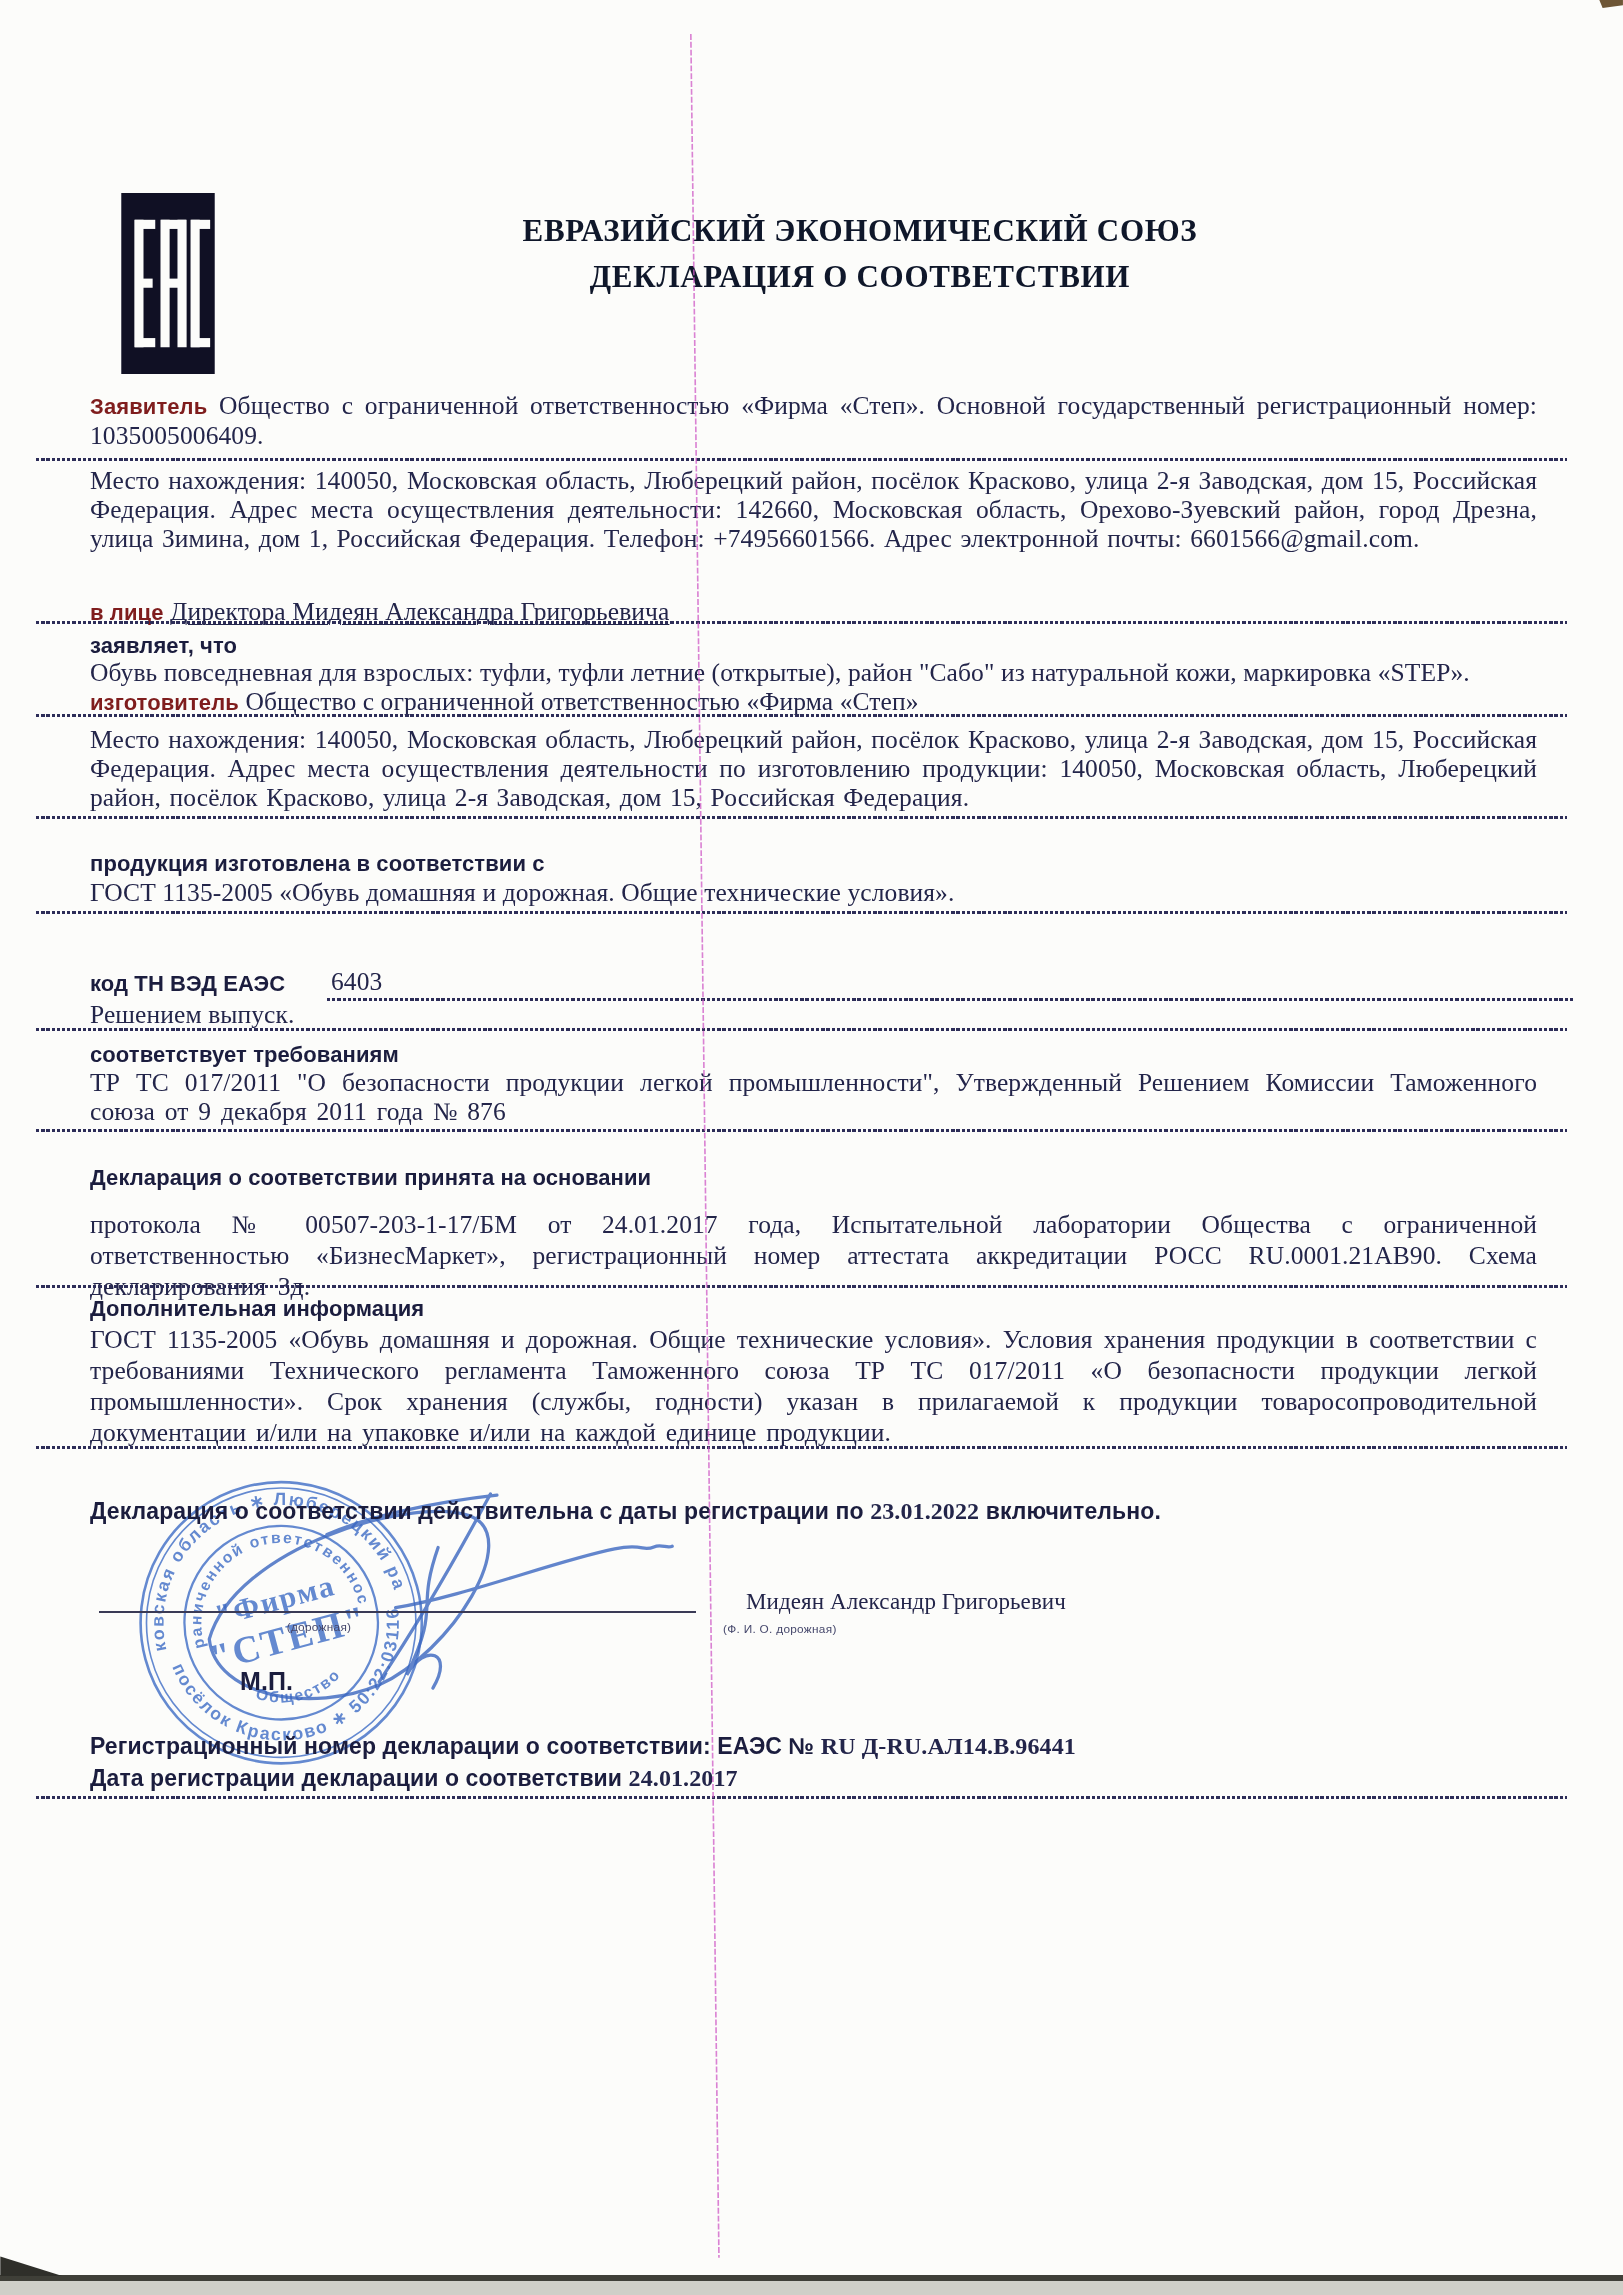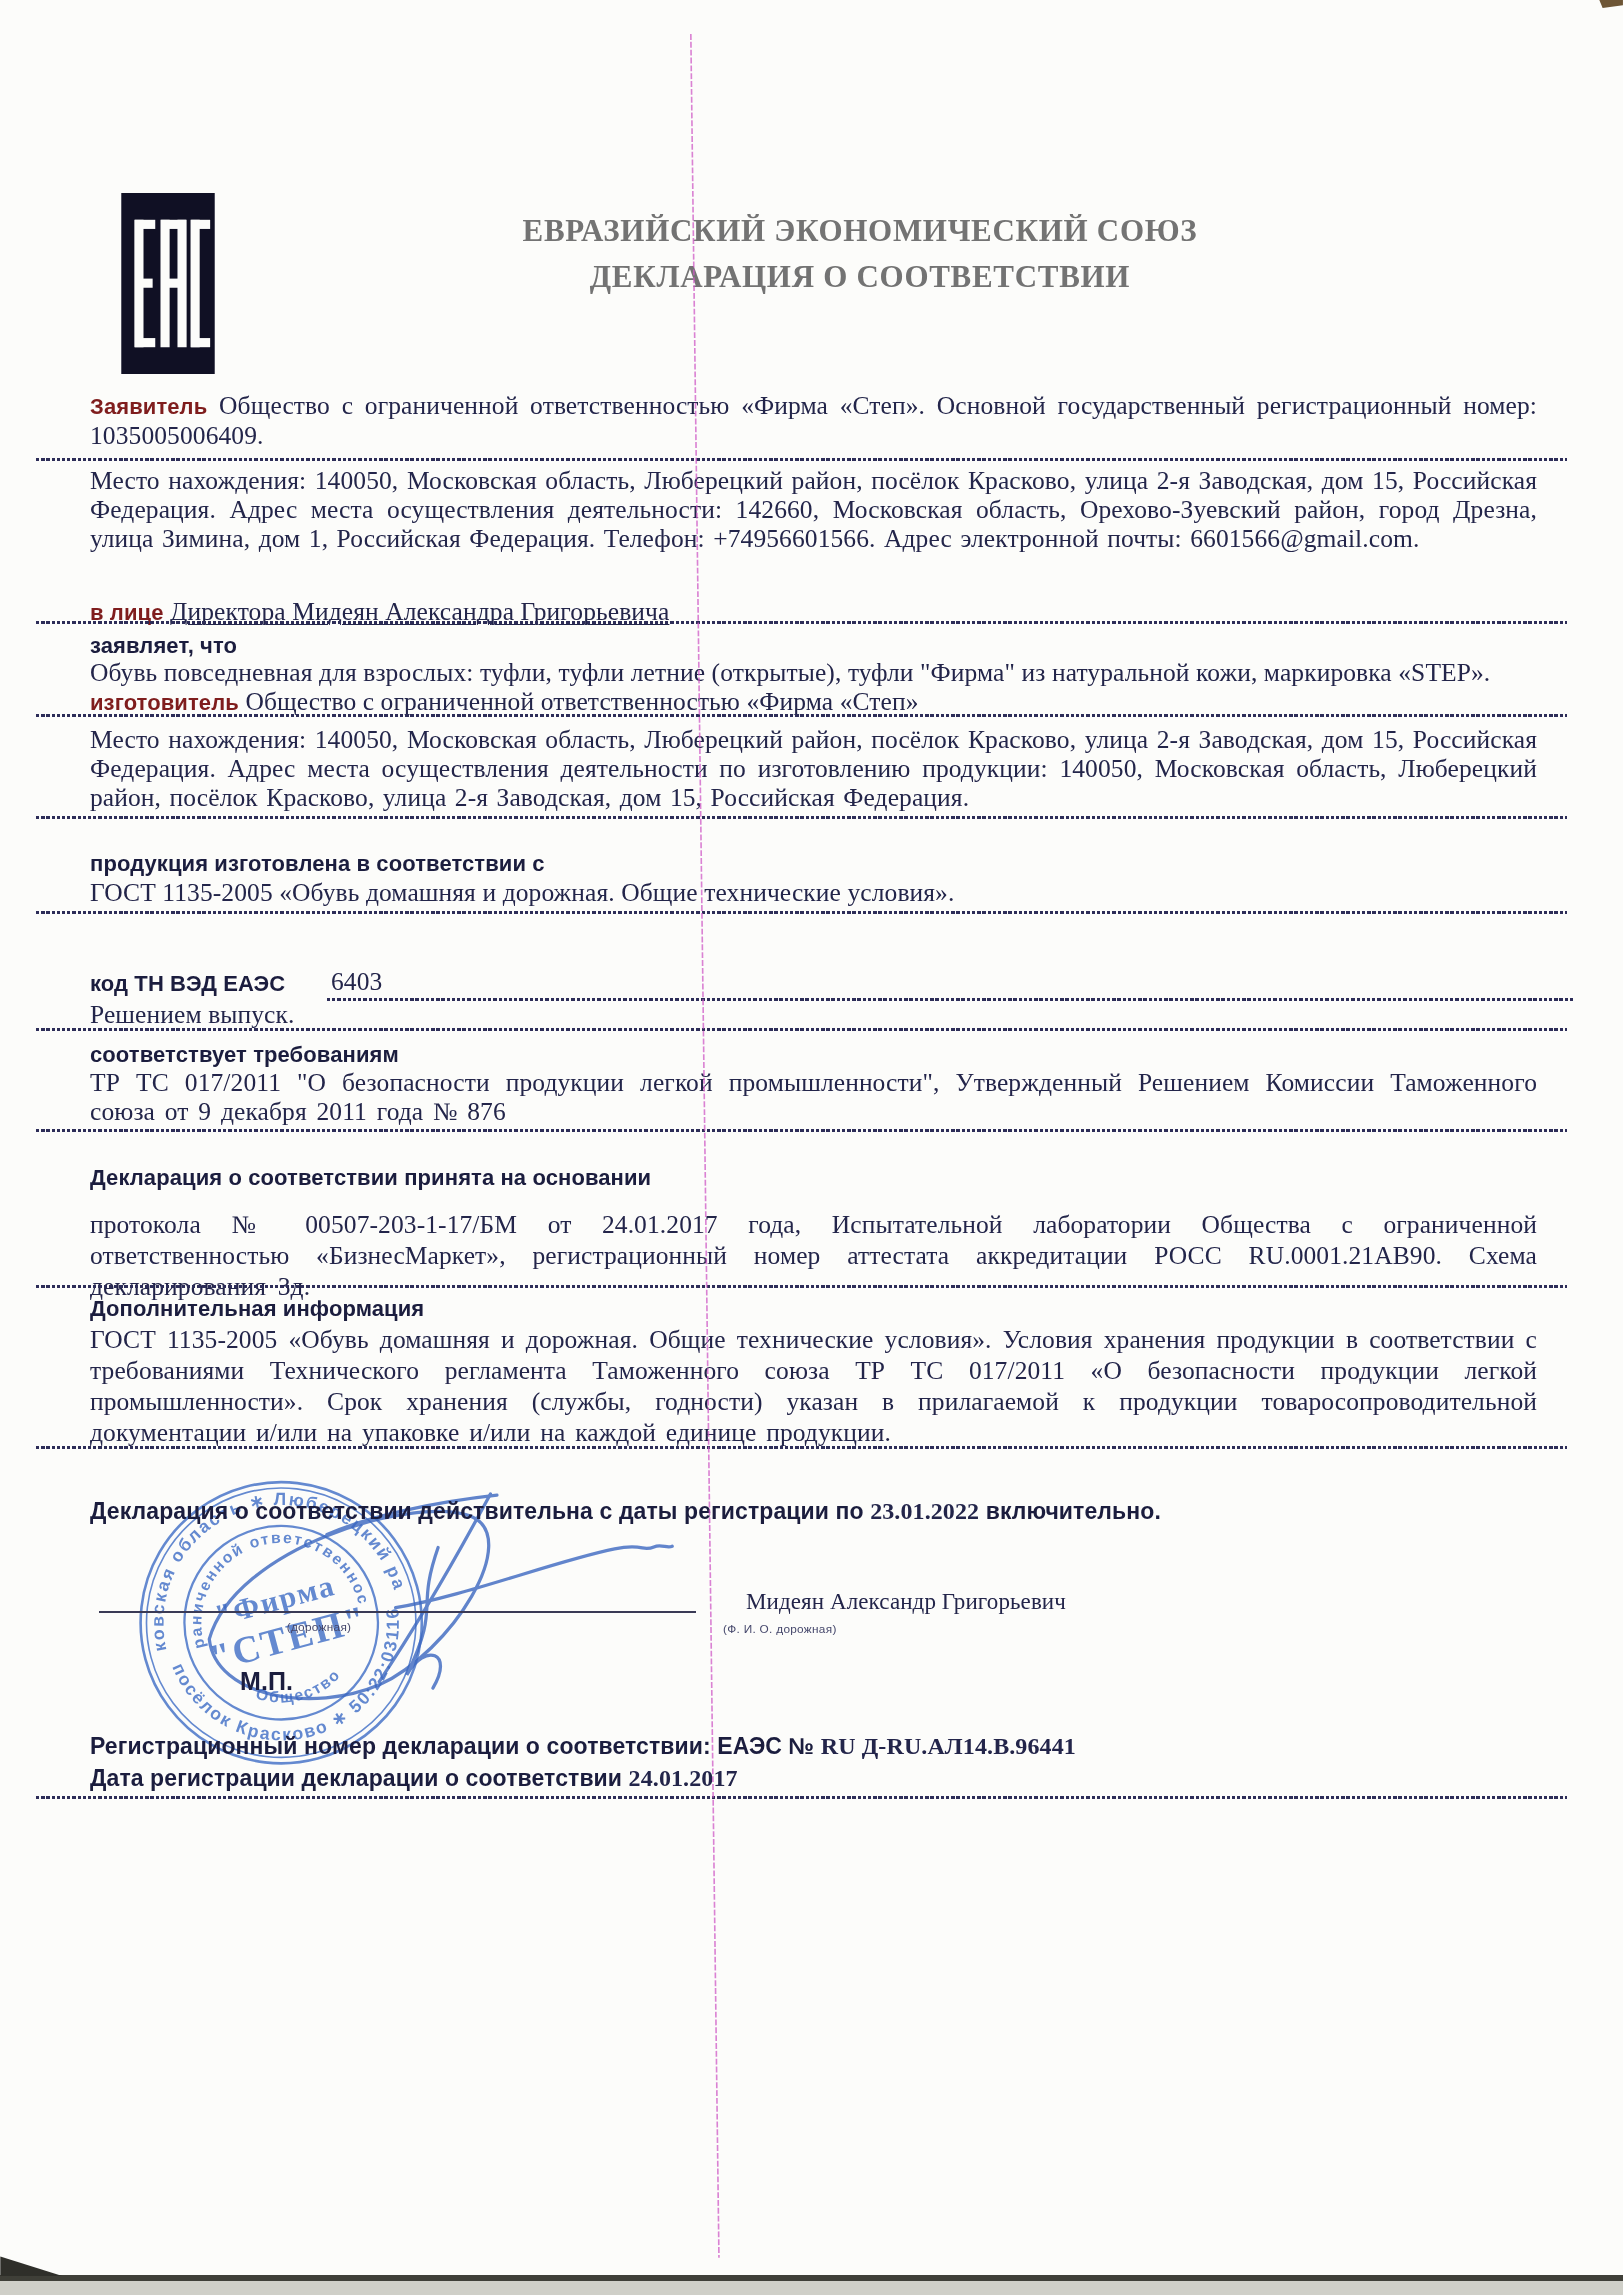--- a/index.html
+++ b/index.html
@@ -17,7 +17,7 @@
     text-align:center;
     font-family:"Liberation Serif",serif;
     font-weight:700;font-size:31px;line-height:46px;
-    color:#737373;letter-spacing:0.7px;
+    color:#0f172a;letter-spacing:0.7px;
   }
   .content{left:90px;top:0;width:1447px;height:2295px;}
   .serif{

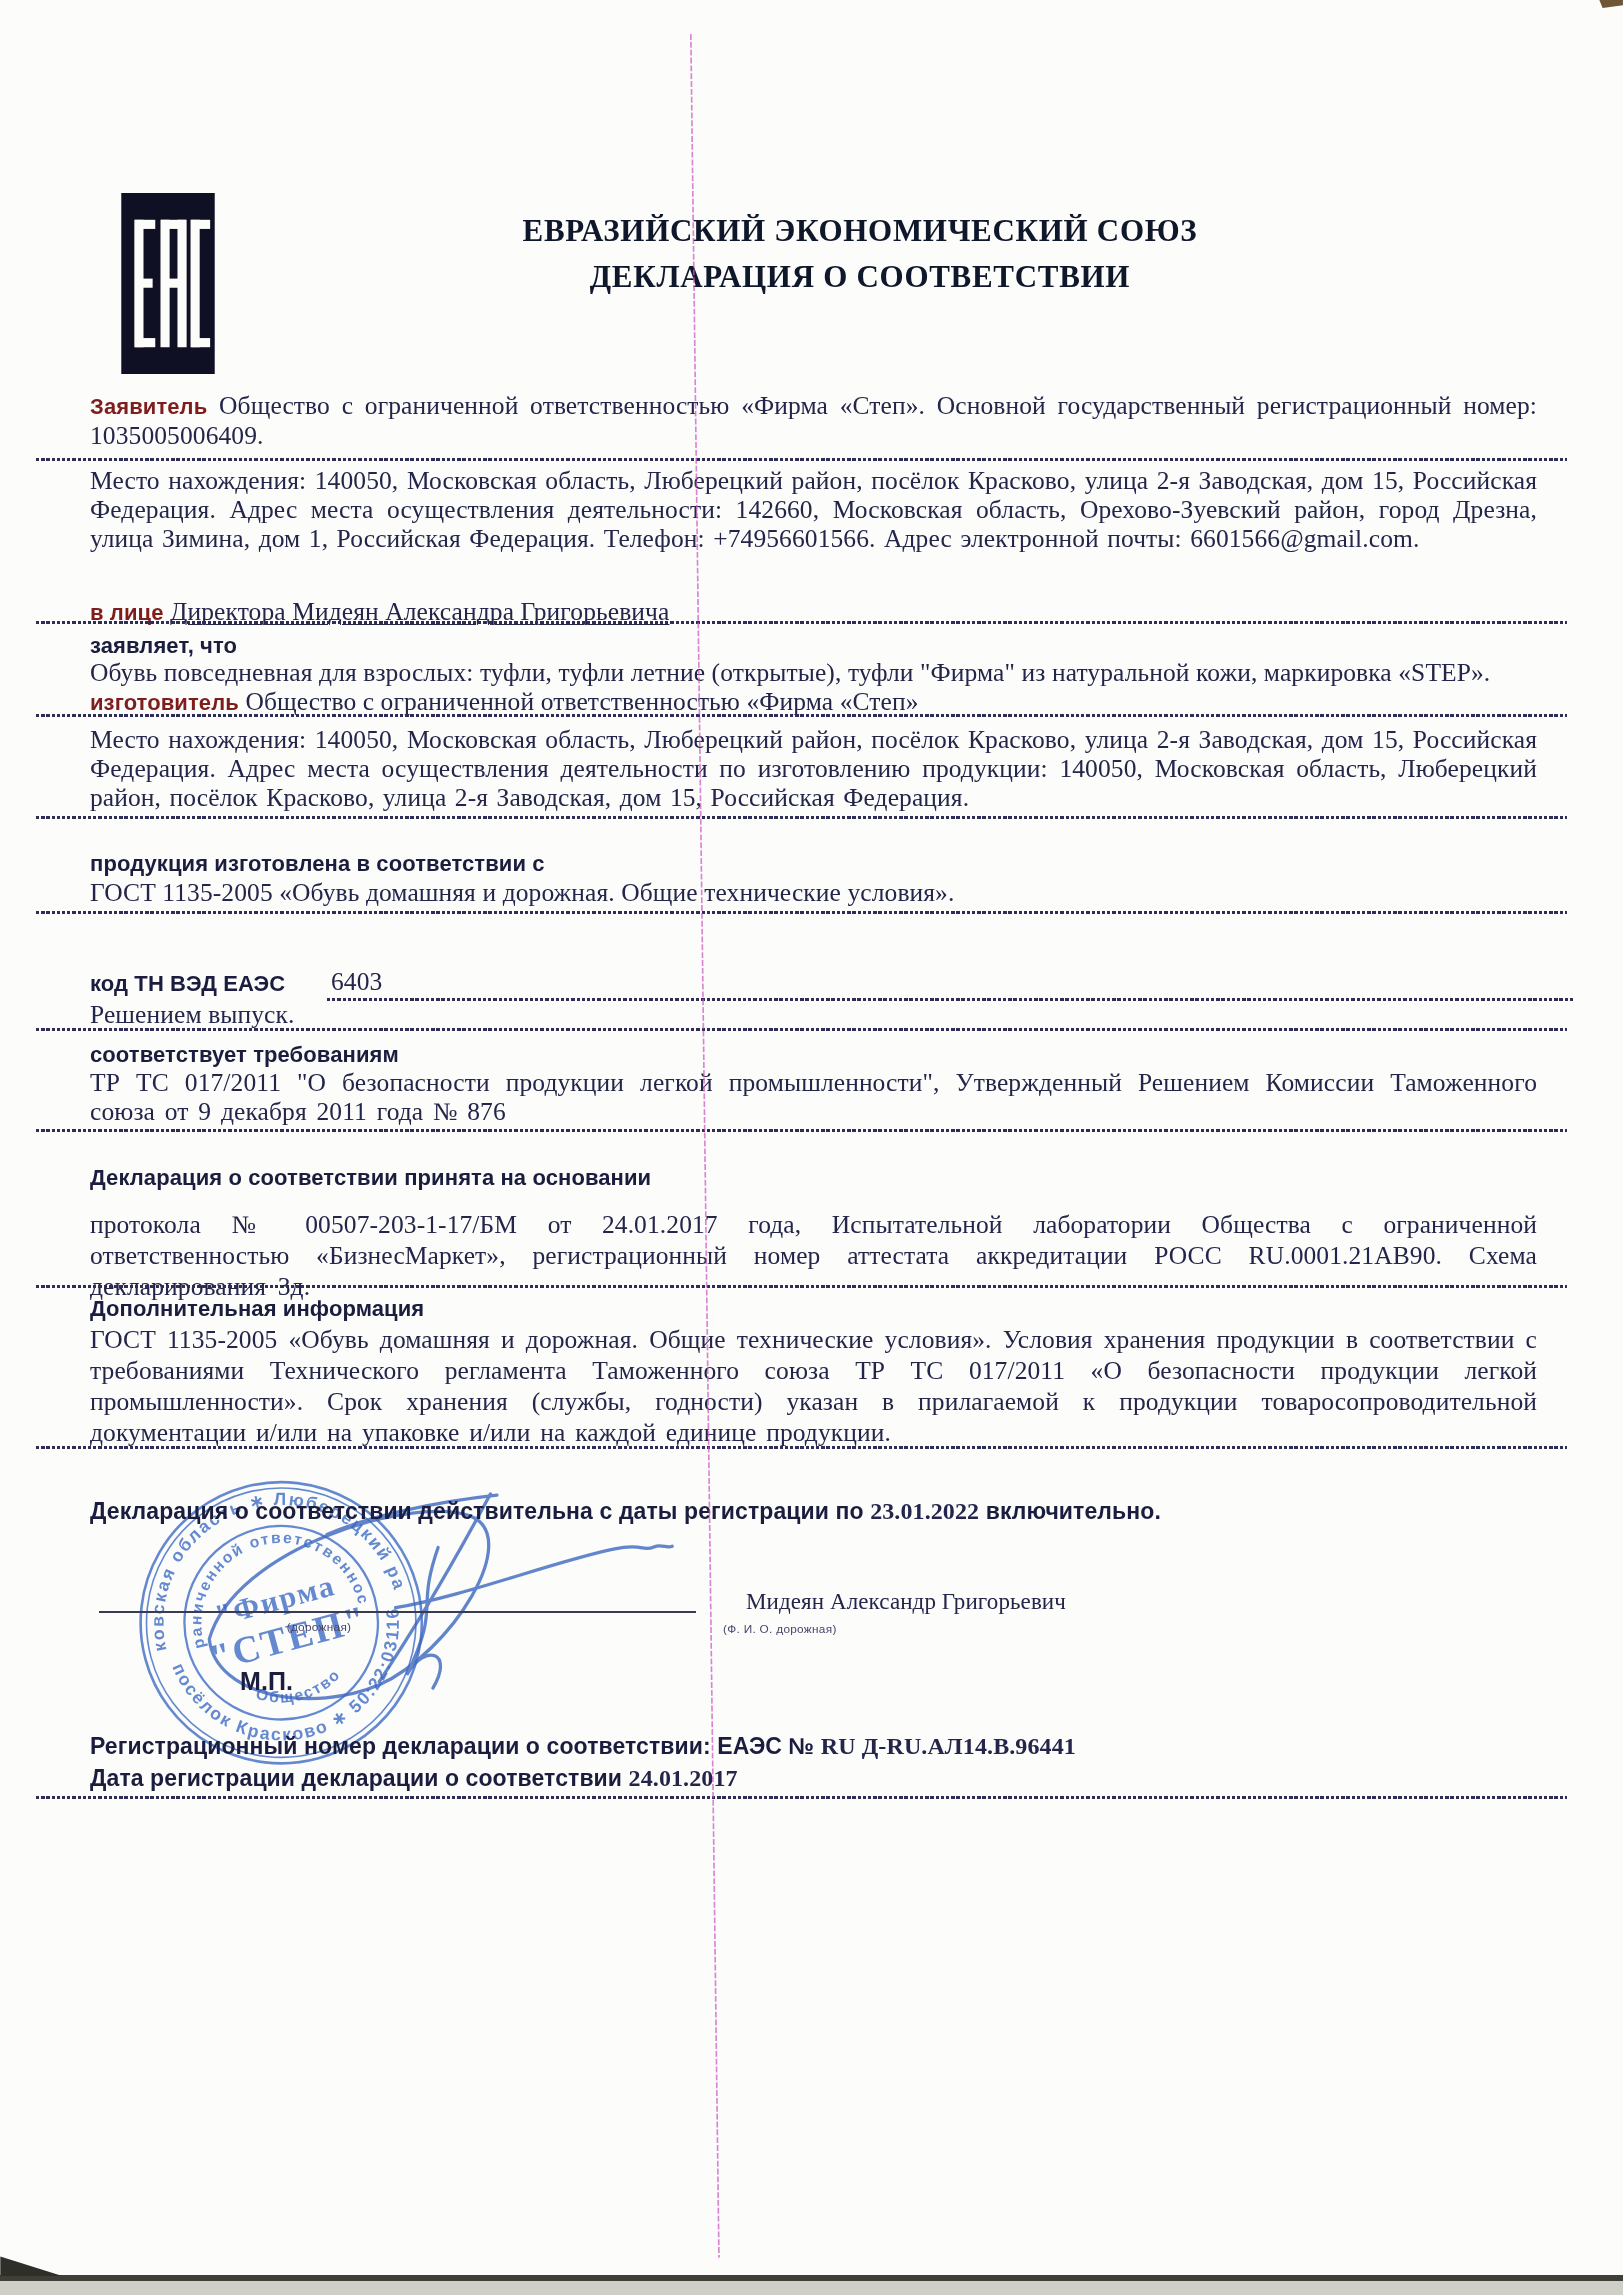--- a/index.html
+++ b/index.html
@@ -139,7 +139,7 @@
 
     <div class="abs head" style="top:631px;">заявляет, что</div>
 
-    <div class="abs serif" style="top:658px;width:1447px;">Обувь повседневная для взрослых: туфли, туфли летние (открытые), туфли "Фирма" из натуральной кожи, маркировка «STEP».</div>
+    <div class="abs serif" style="top:658px;width:1447px;">Обувь повседневная для взрослых: туфли, туфли летние (открытые), район "Сабо" из натуральной кожи, маркировка «STEP».</div>
 
     <div class="abs serif" style="top:687px;width:1447px;">
       <span class="lead">изготовитель</span>

